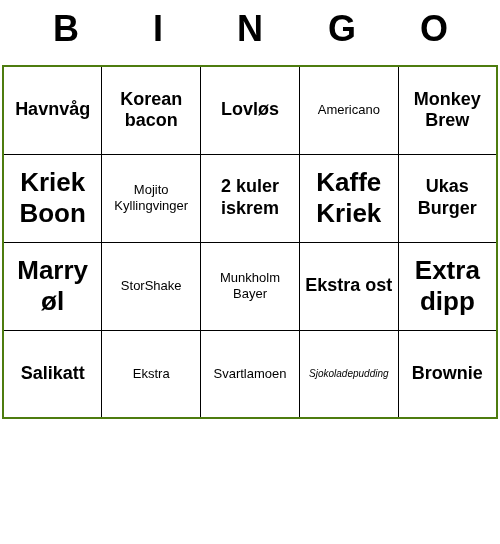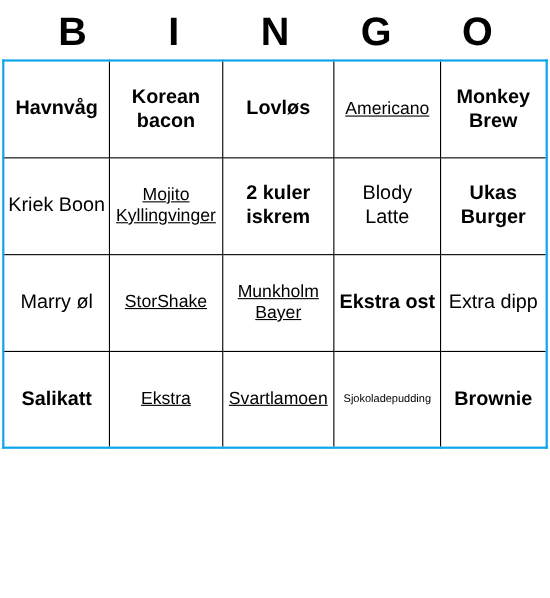--- a/index.html
+++ b/index.html
@@ -30,9 +30,10 @@
       text-align: center;
     }
     .bingo-grid {
-      border: 2px solid #0ea5e9;
+      border: 2px solid #4d7c0f;
       width: 496px;
       border-collapse: collapse;
+      margin-top: 11px;
     }
     .bingo-grid td {
       border: 1.5px solid #000;

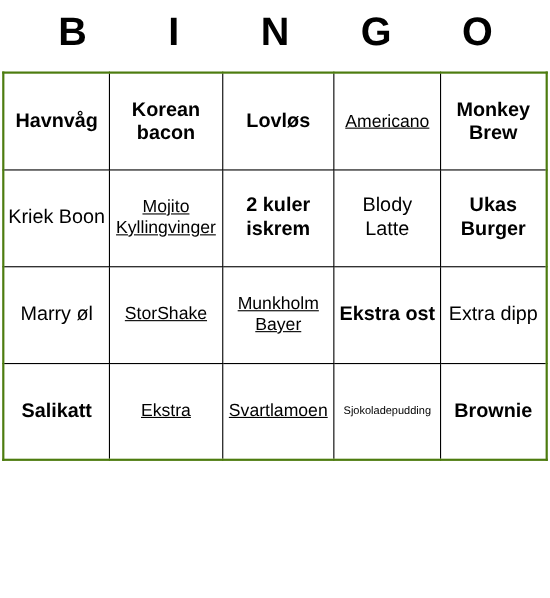--- a/index.html
+++ b/index.html
@@ -53,8 +53,7 @@
       font-weight: bold;
     }
     .small-text {
-      font-size: 16px;
-      text-decoration: underline;
+      font-size: 13px;
     }
     .xsmall-text {
       font-size: 10px;

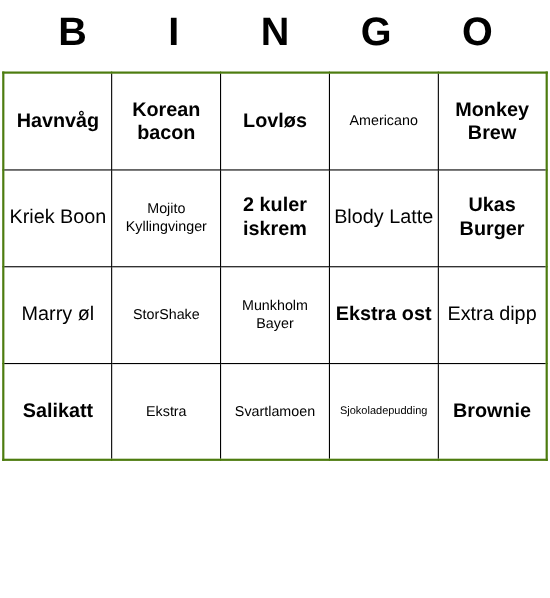--- a/index.html
+++ b/index.html
@@ -45,8 +45,8 @@
       line-height: 1.2;
     }
     .large-text {
-      font-size: 18px;
-      font-weight: normal;
+      font-size: 26px;
+      font-weight: bold;
     }
     .medium-text {
       font-size: 18px;

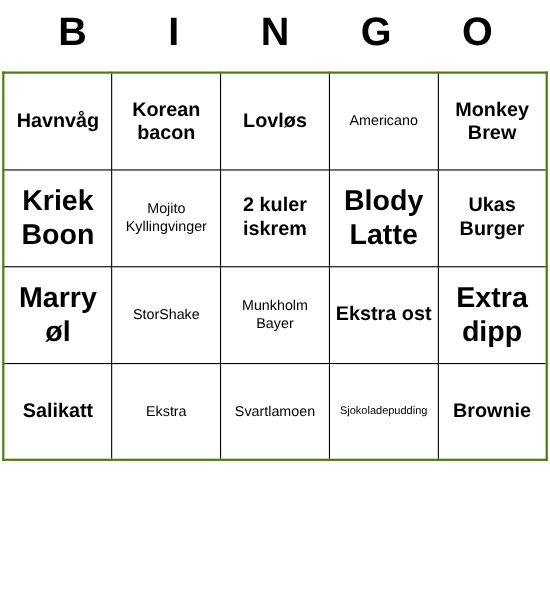--- a/index.html
+++ b/index.html
@@ -83,7 +83,7 @@
         <td class="large-text">Kriek Boon</td>
         <td class="small-text">Mojito Kyllingvinger</td>
         <td class="medium-text">2 kuler iskrem</td>
-        <td class="large-text">Blody Latte</td>
+        <td class="large-text">Kaffe Kriek</td>
         <td class="medium-text">Ukas Burger</td>
       </tr>
       <tr>

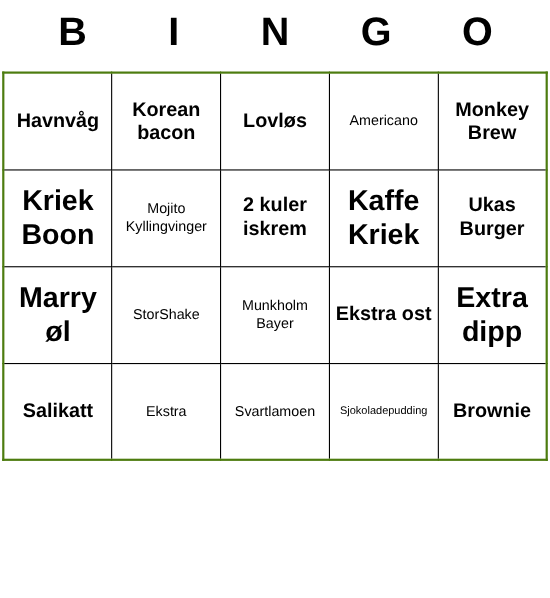--- a/index.html
+++ b/index.html
@@ -57,6 +57,7 @@
     }
     .xsmall-text {
       font-size: 10px;
+      font-style: italic;
     }
   </style>
 </head>

